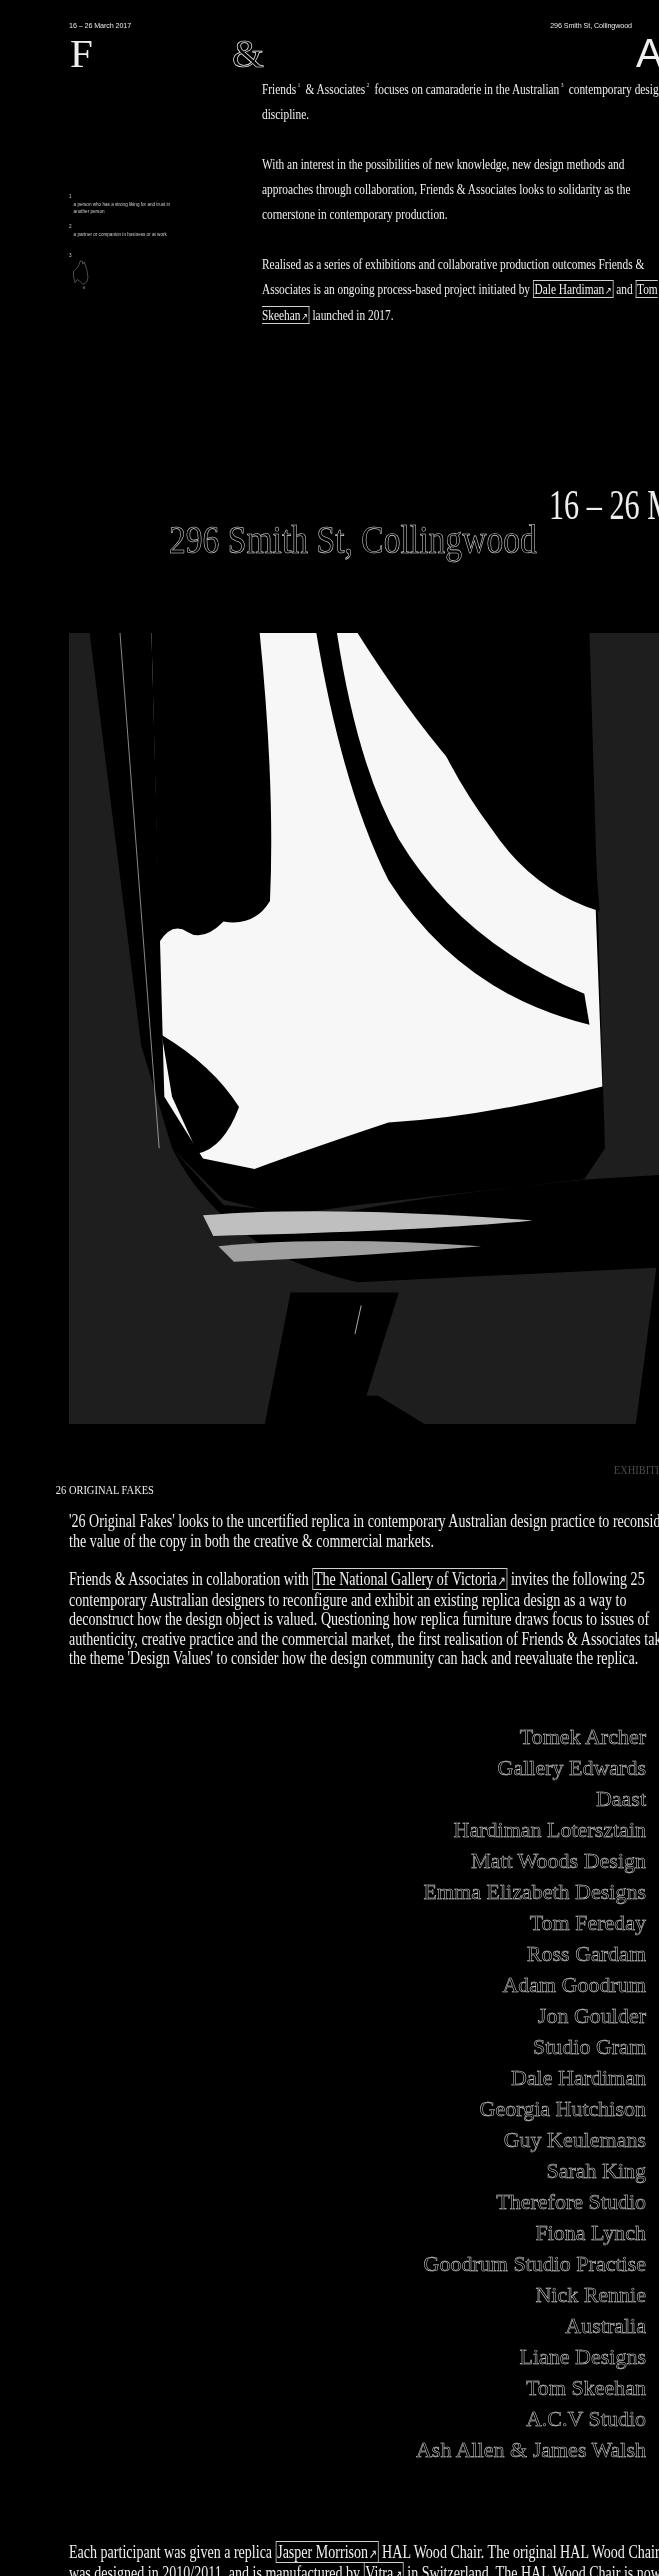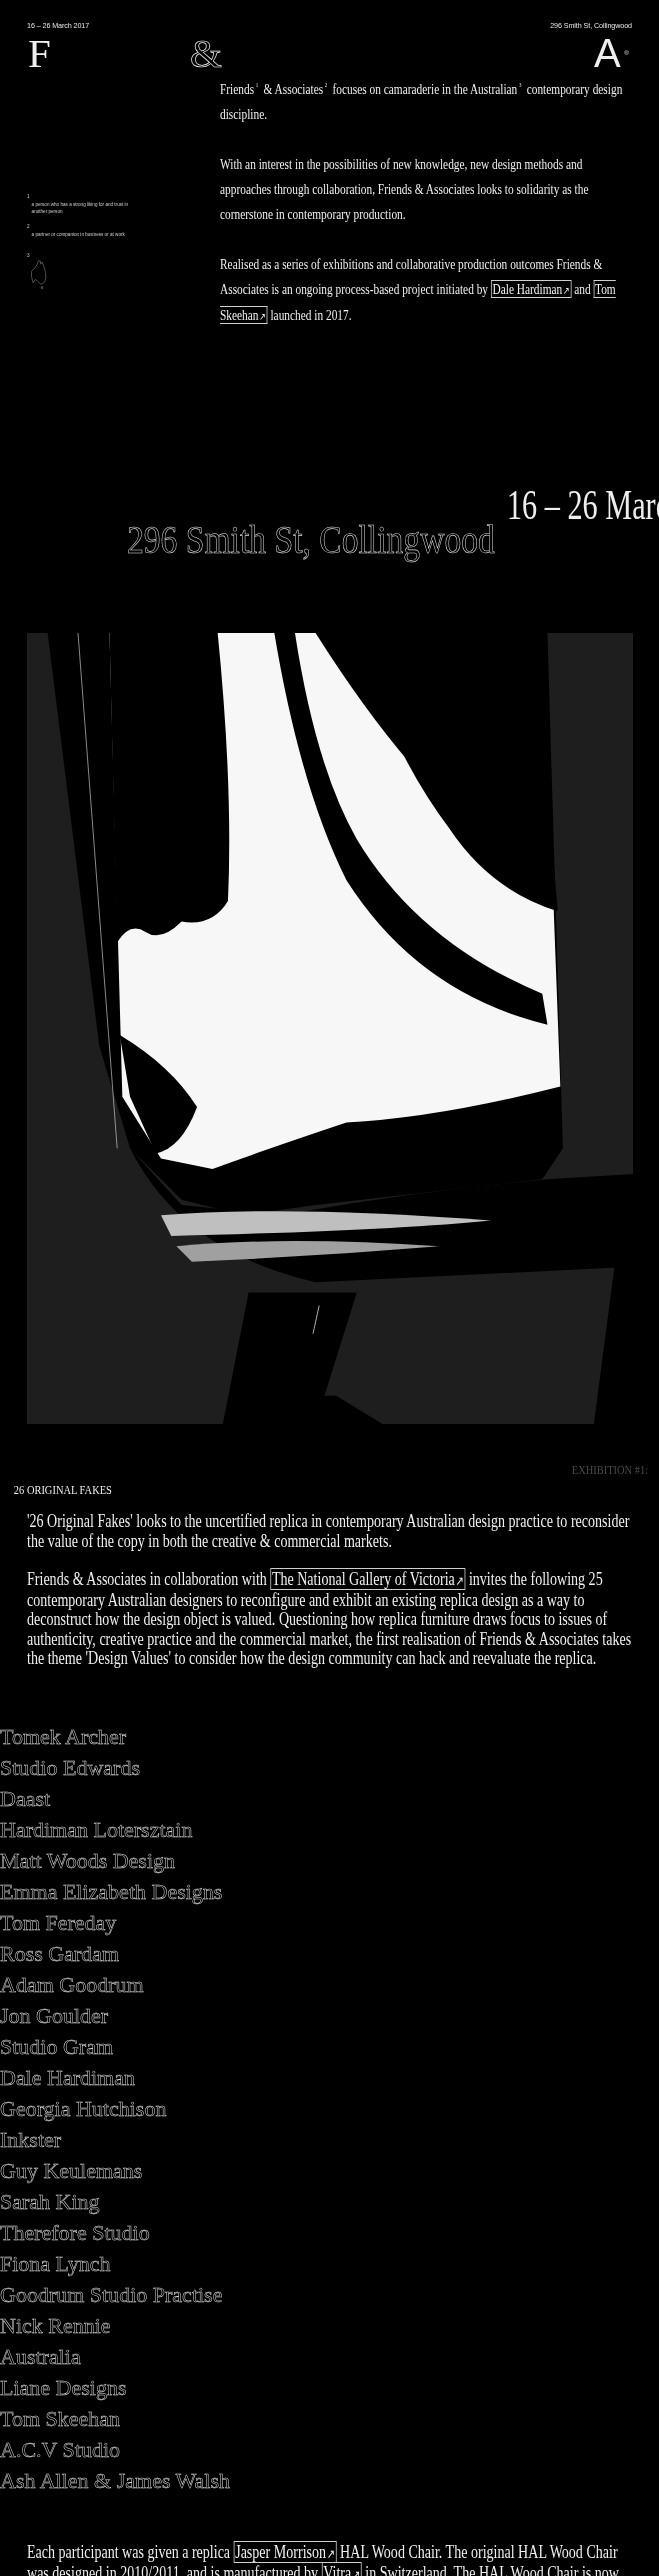--- a/index.html
+++ b/index.html
@@ -9,7 +9,7 @@
     color: #ededed;
     font-family: "Liberation Serif", "DejaVu Serif", serif;
   }
-  .abs { position: absolute; }
+  .abs { position: absolute; margin-left: 42px; }
   .sans { font-family: "Liberation Sans", "DejaVu Sans", sans-serif; }
 
   

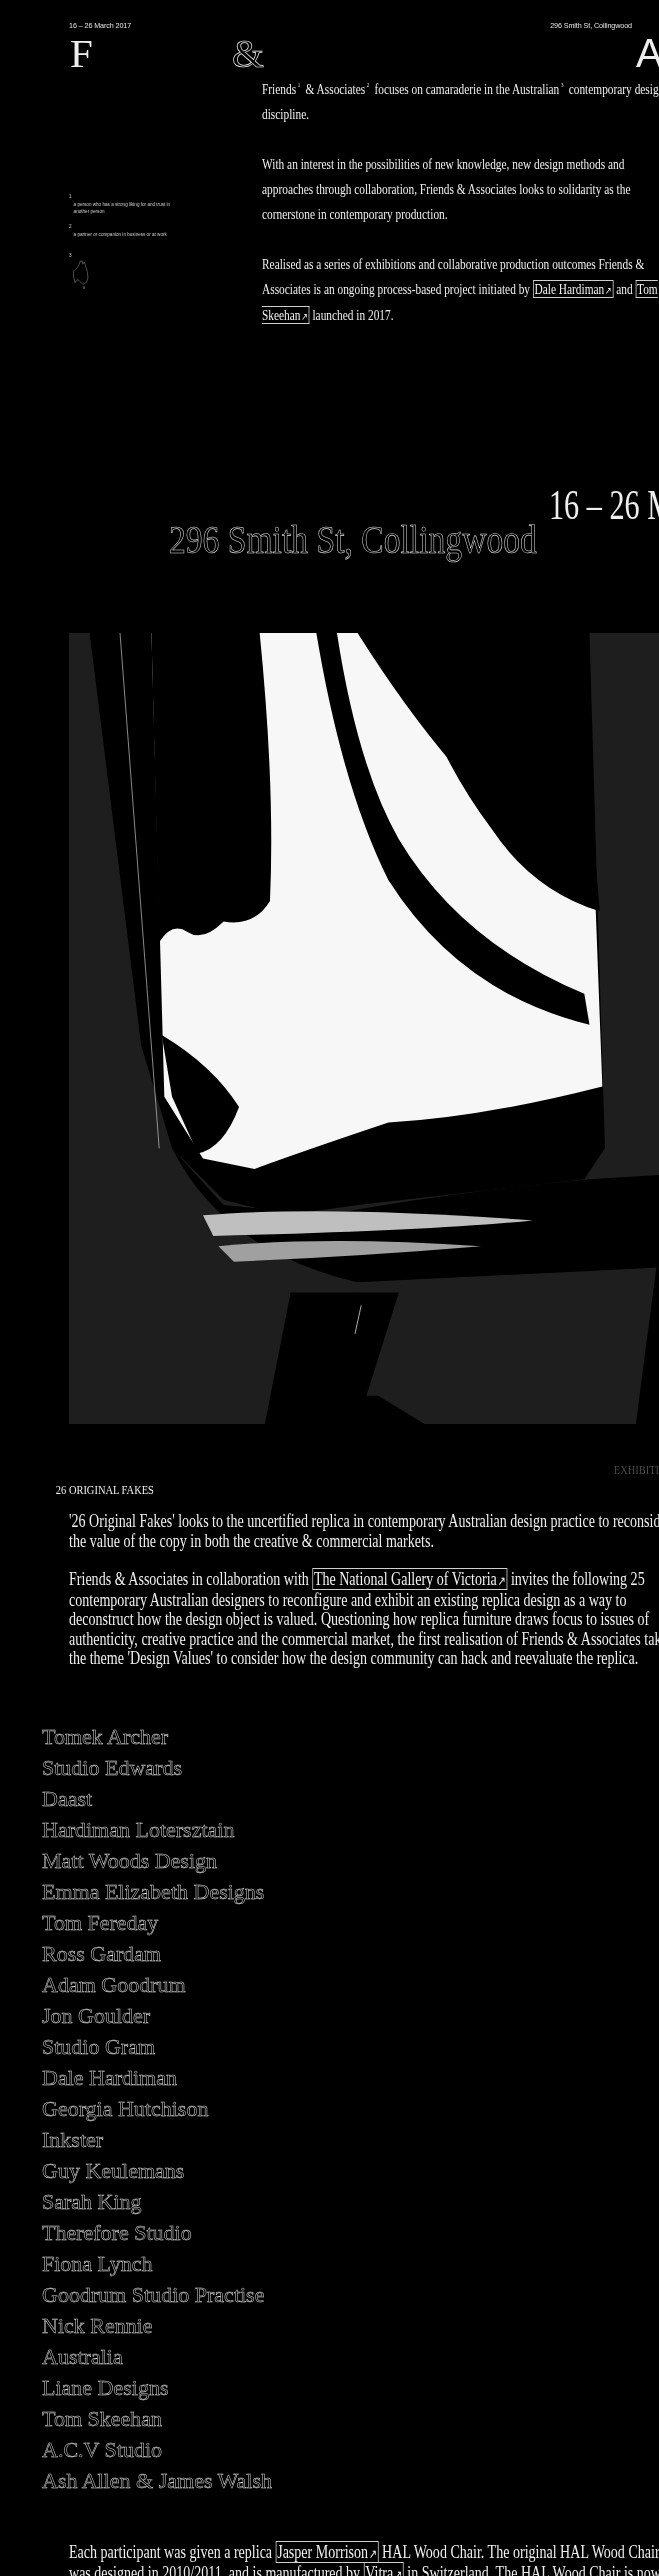--- a/index.html
+++ b/index.html
@@ -48,7 +48,7 @@
   .body-p p { width: 778px; transform-origin: left top; transform: scaleX(0.78); }
 
   
-  .designers { top: 1721px; left: 0; width: 604px; text-align: left; }
+  .designers { top: 1721px; left: 0; width: 604px; text-align: right; }
   .designers li { list-style: none; font-size: 22px; line-height: 31px; white-space: nowrap;
                   color: transparent; -webkit-text-stroke: 0.5px #d8d8d8; }
 </style>

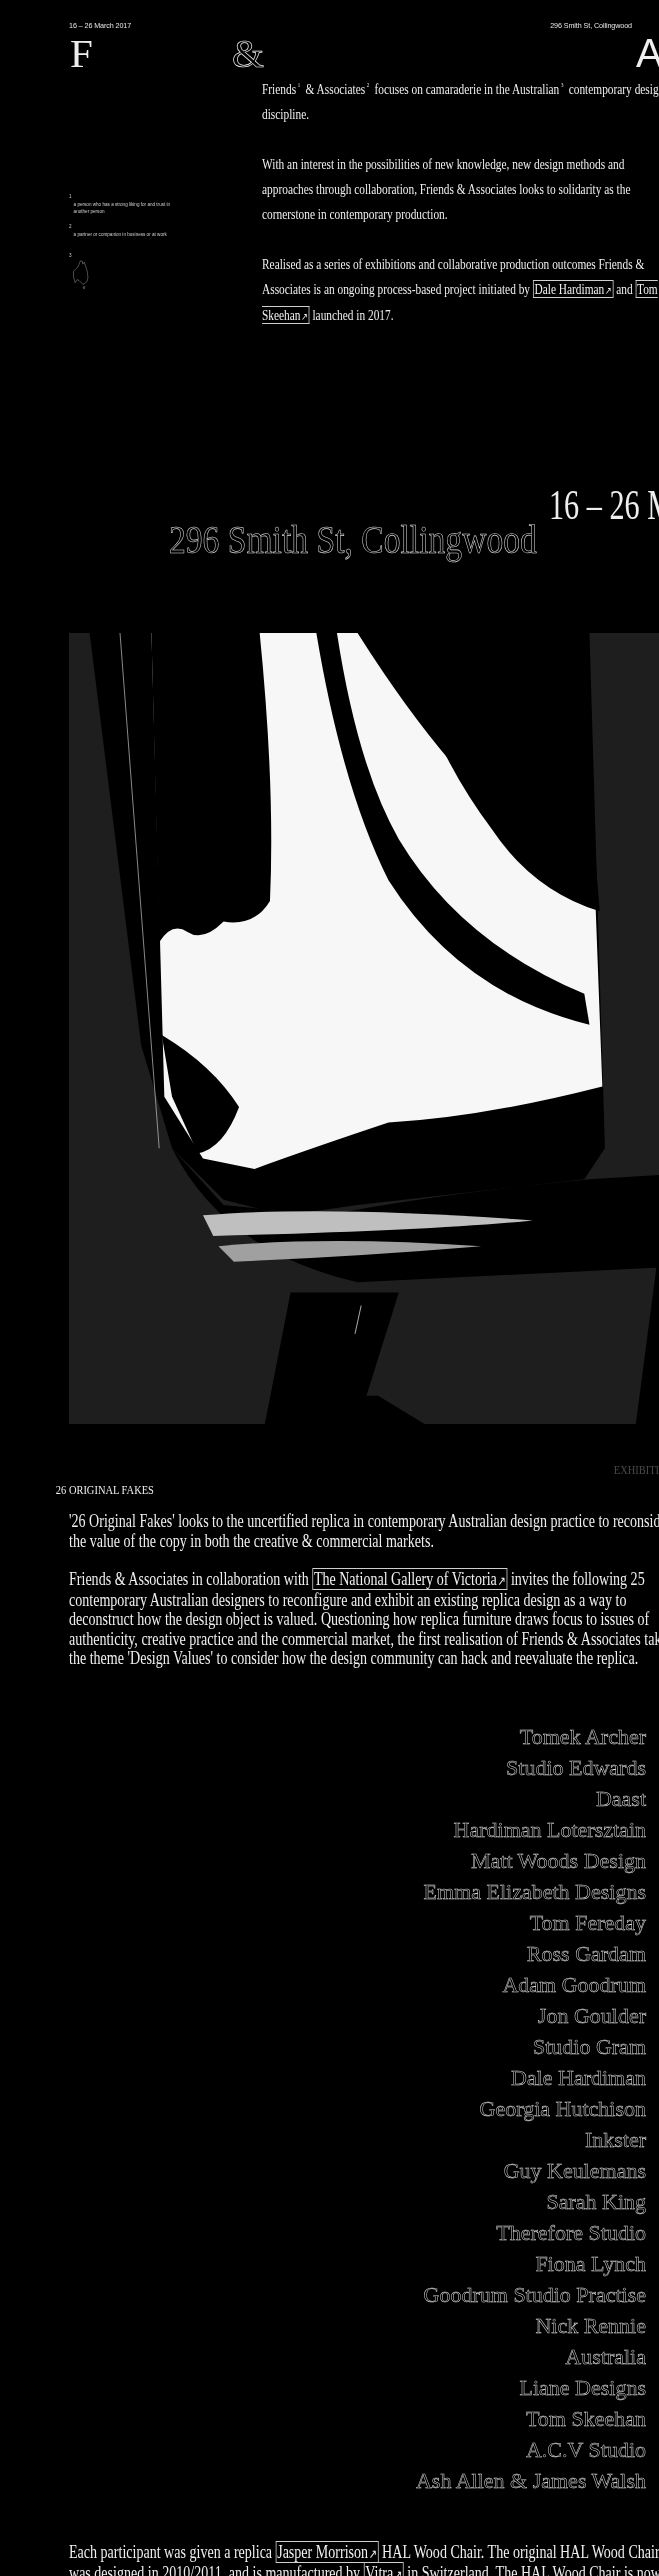--- a/index.html
+++ b/index.html
@@ -146,7 +146,7 @@
 
 <ul class="abs designers">
   <li>Tomek Archer</li>
-  <li>Studio Edwards</li>
+  <li>Gallery Edwards</li>
   <li>Daast</li>
   <li>Hardiman Lotersztain</li>
   <li>Matt Woods Design</li>

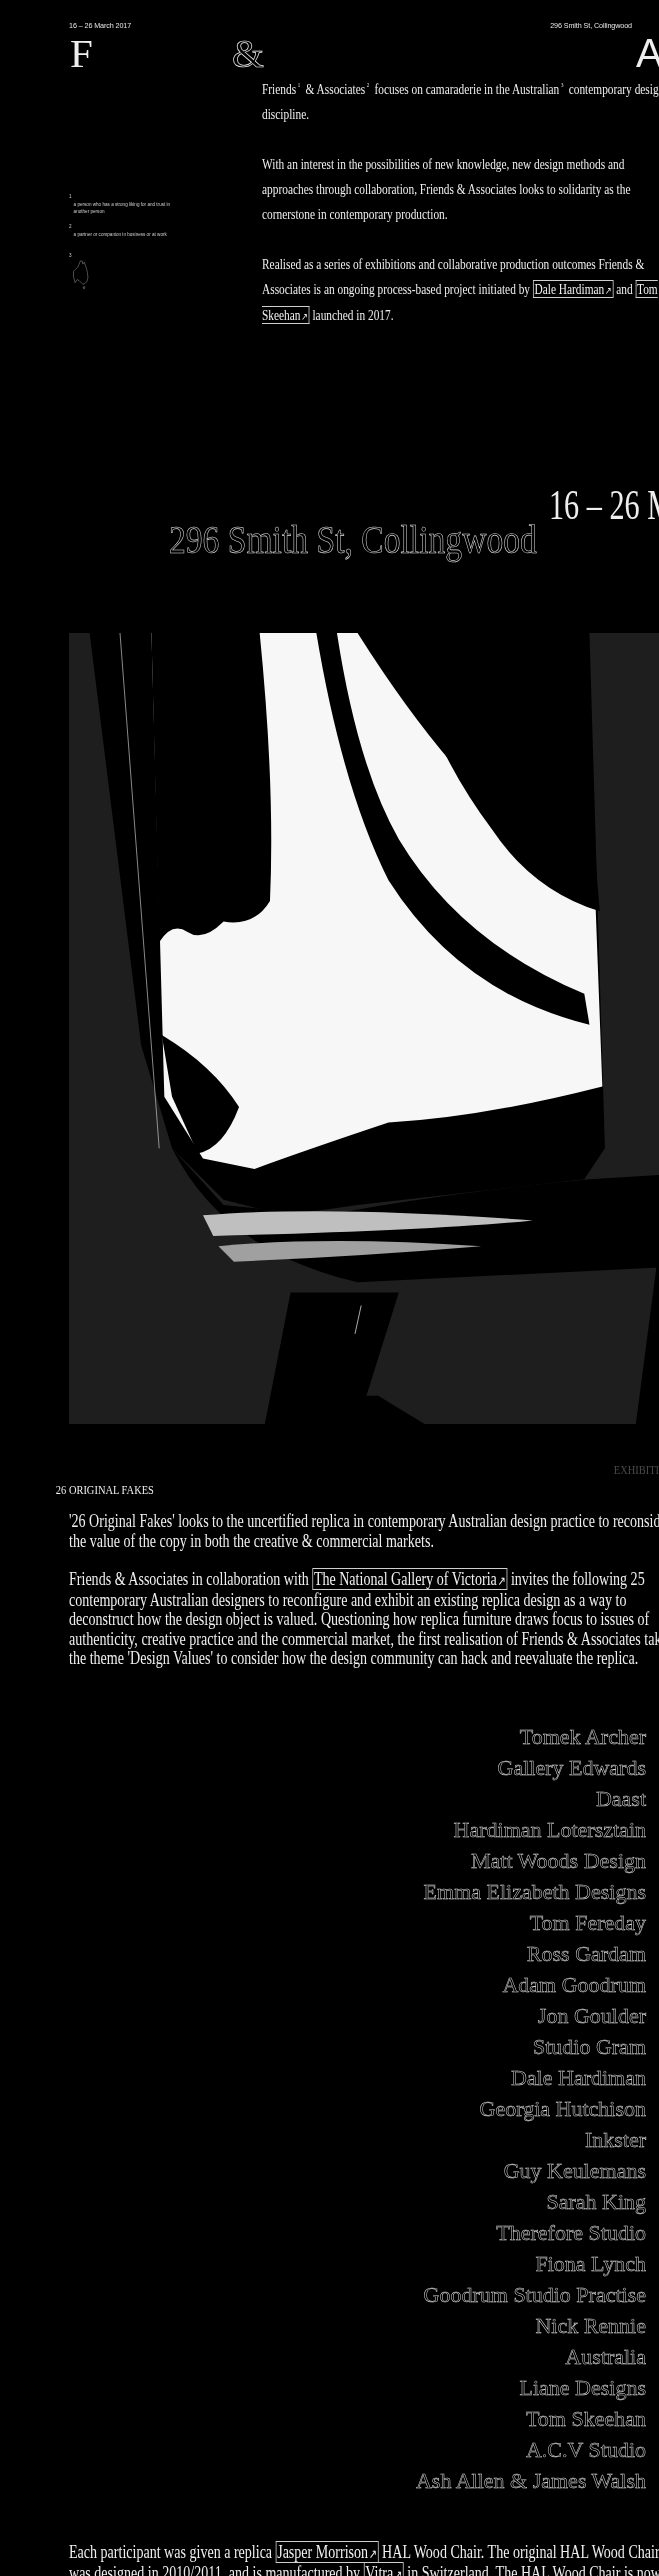--- a/index.html
+++ b/index.html
@@ -158,7 +158,6 @@
   <li>Studio Gram</li>
   <li>Dale Hardiman</li>
   <li>Georgia Hutchison</li>
-  <li>Inkster</li>
   <li>Guy Keulemans</li>
   <li>Sarah King</li>
   <li>Therefore Studio</li>

